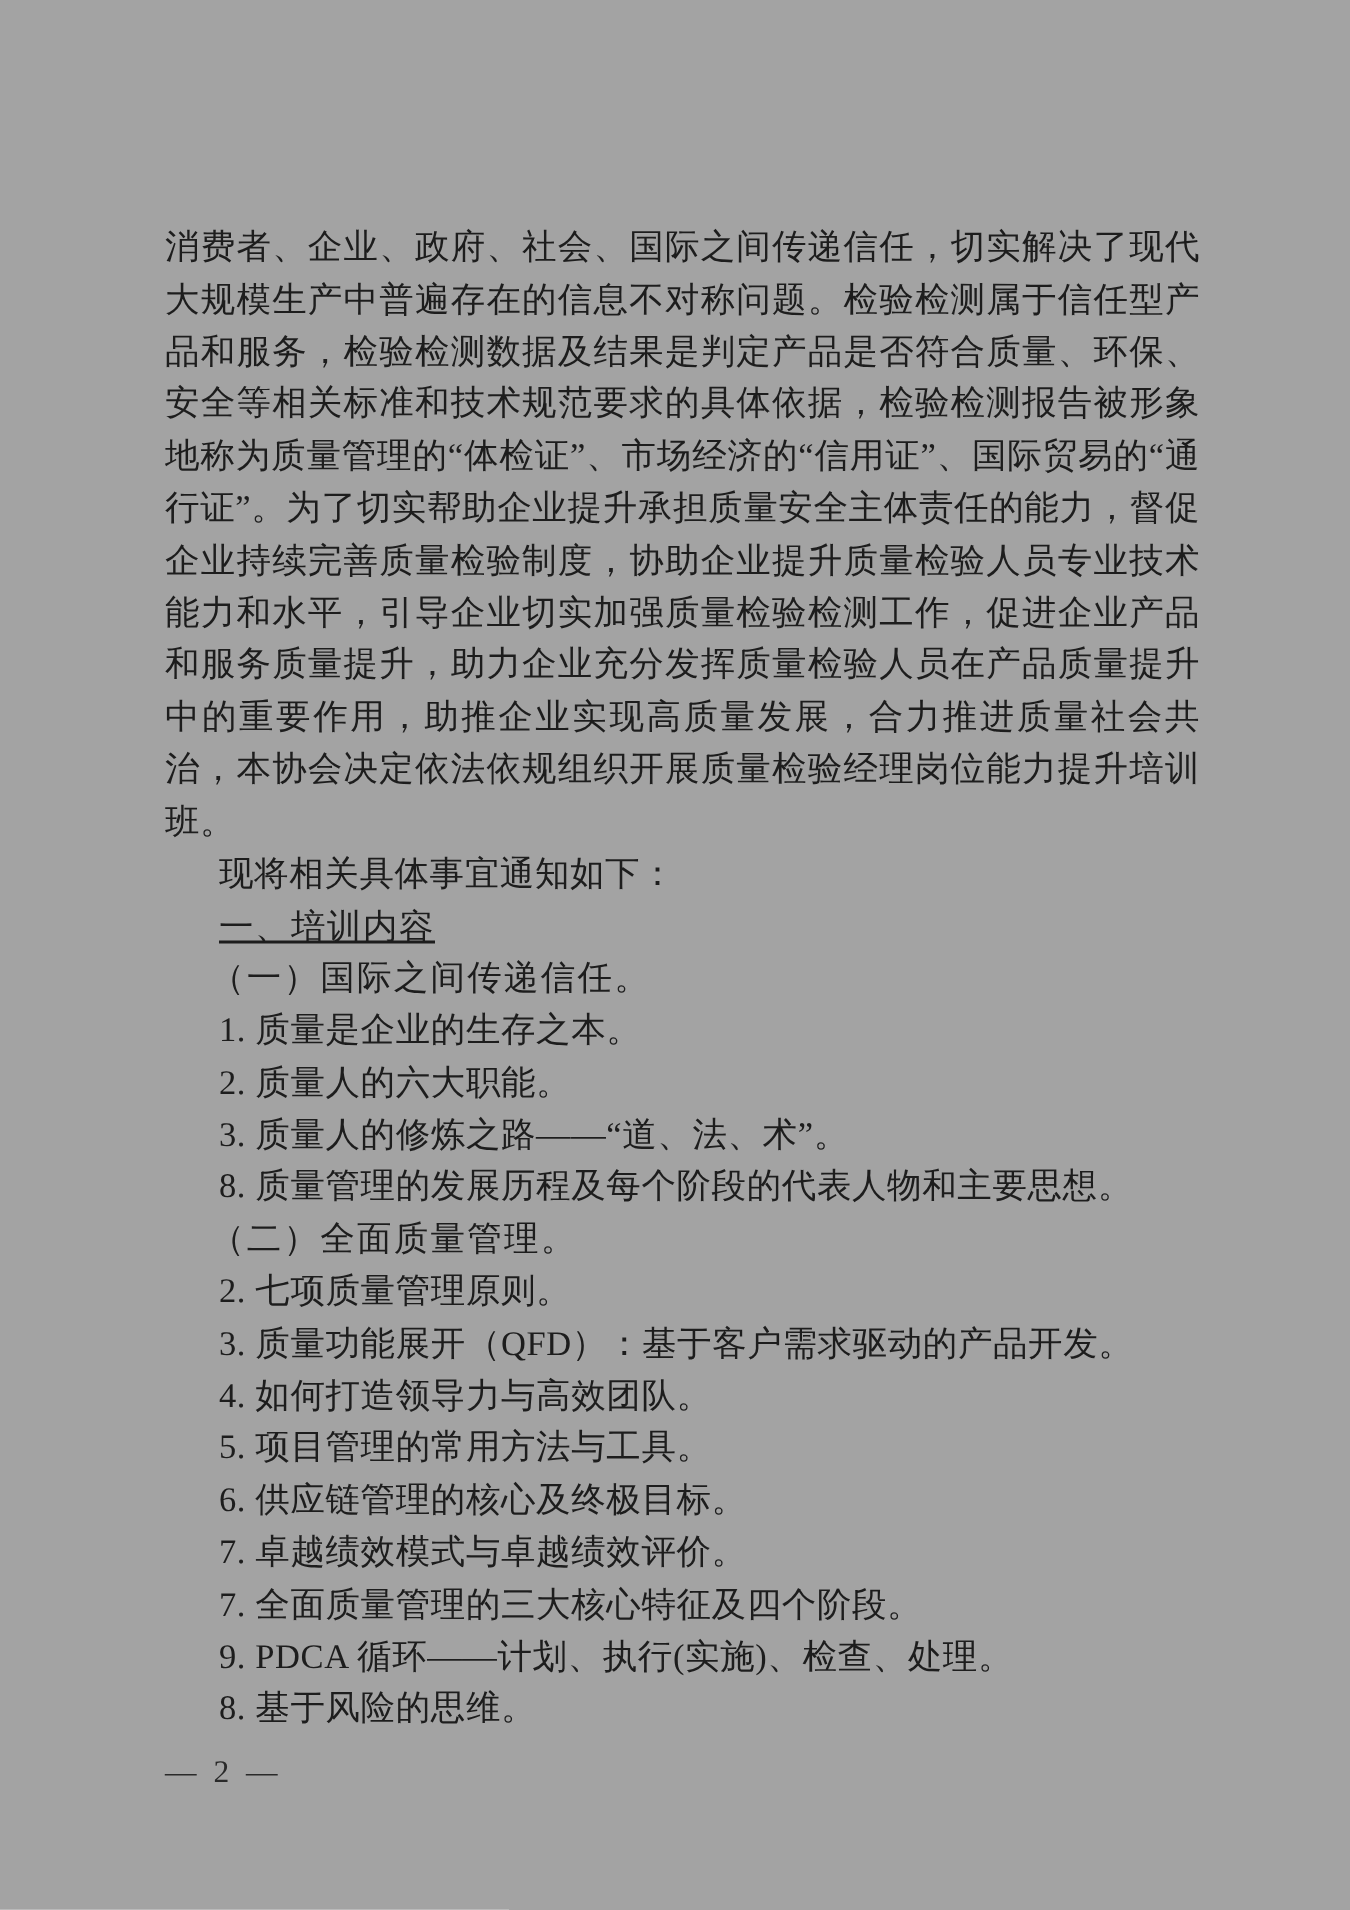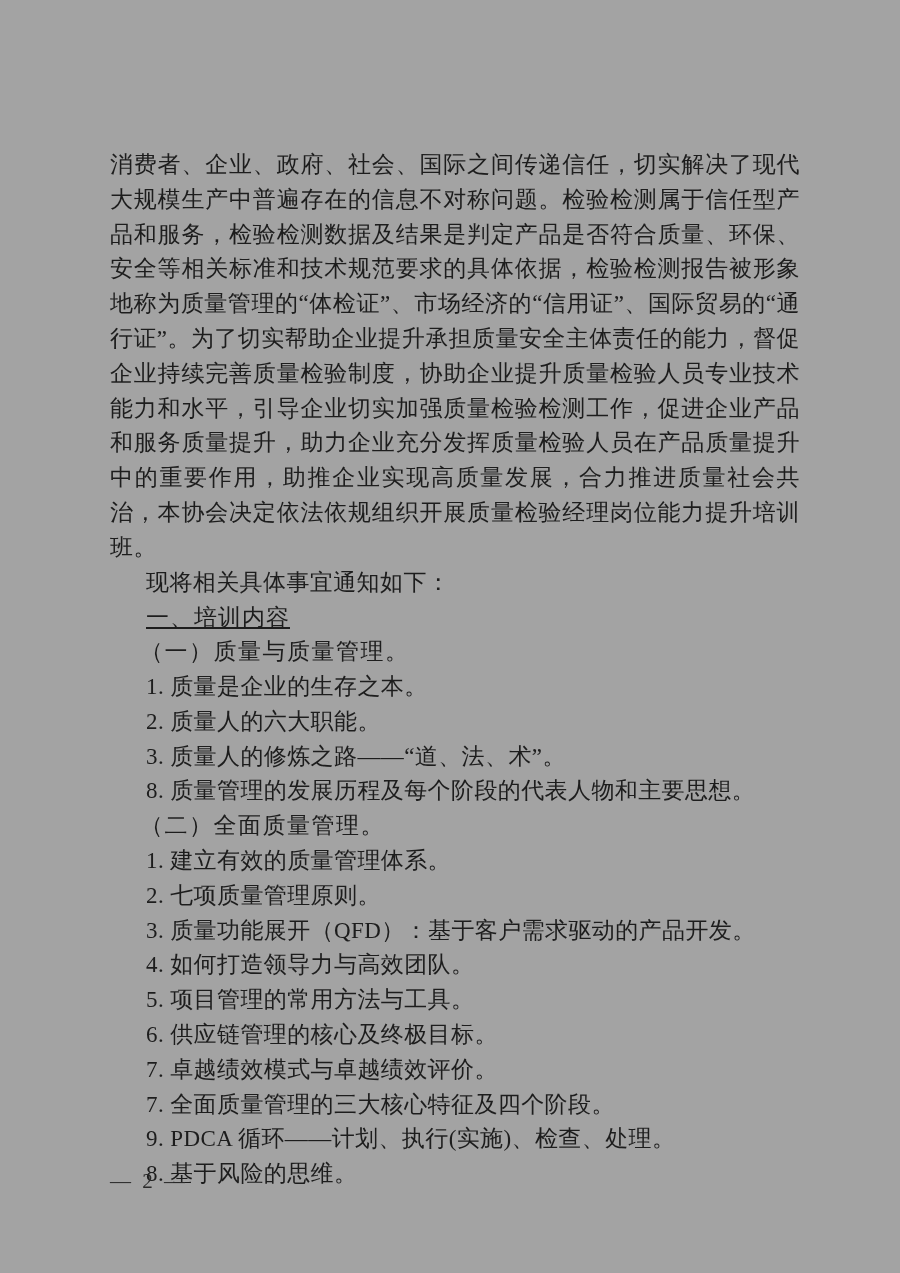--- a/index.html
+++ b/index.html
@@ -82,7 +82,7 @@
 
     <h2 class="sec-heading">一、培训内容</h2>
 
-    <h3 class="sub-heading">（一）质量与质量管理。</h3>
+    <h3 class="sub-heading">（一）国际之间传递信任。</h3>
 
     <p class="list-item">1. 质量是企业的生存之本。</p>
     <p class="list-item">2. 质量人的六大职能。</p>

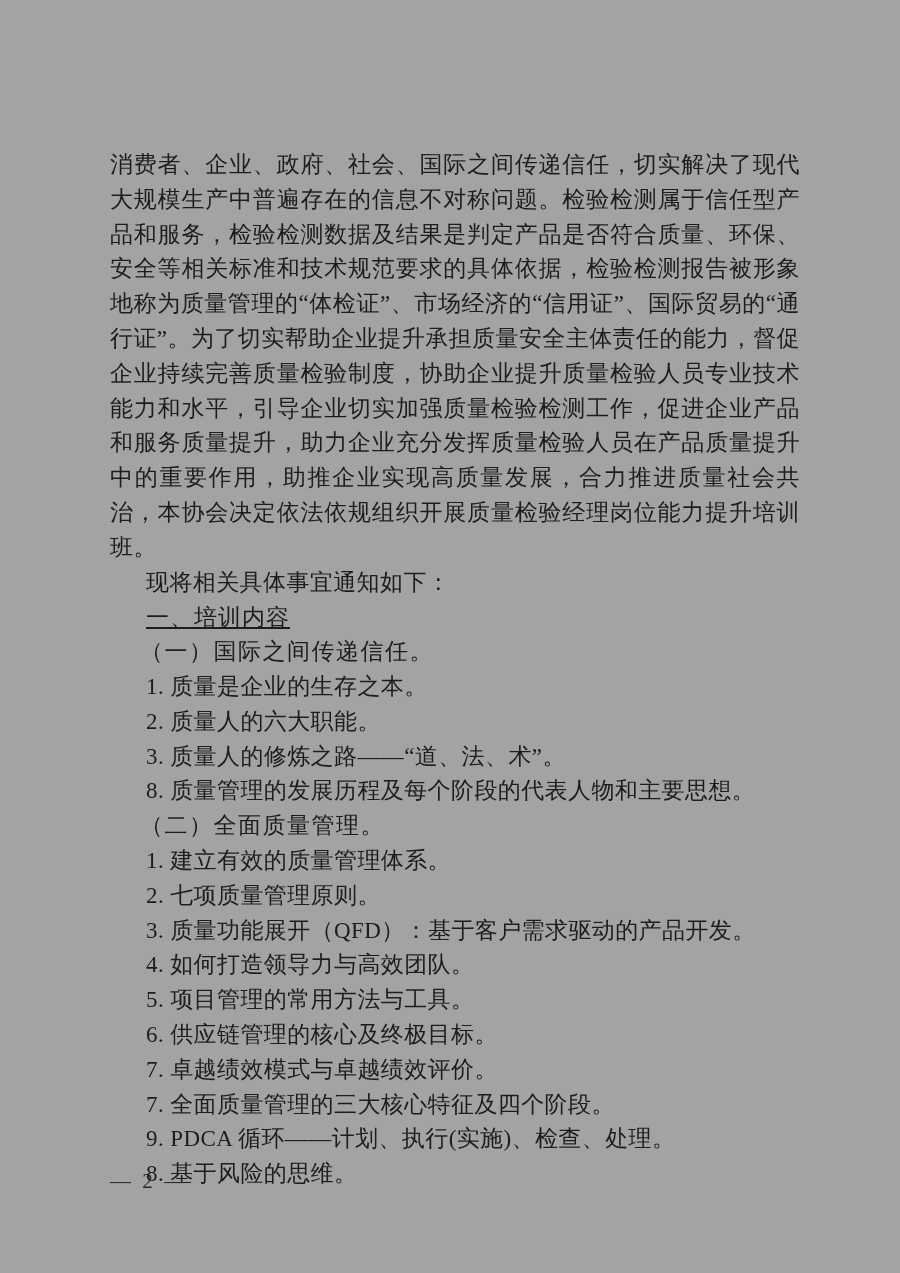--- a/index.html
+++ b/index.html
@@ -91,7 +91,6 @@
 
     <h3 class="sub-heading">（二）全面质量管理。</h3>
 
-    <p class="list-item">1. 建立有效的质量管理体系。</p>
     <p class="list-item">2. 七项质量管理原则。</p>
     <p class="list-item">3. 质量功能展开（QFD）：基于客户需求驱动的产品开发。</p>
     <p class="list-item">4. 如何打造领导力与高效团队。</p>

